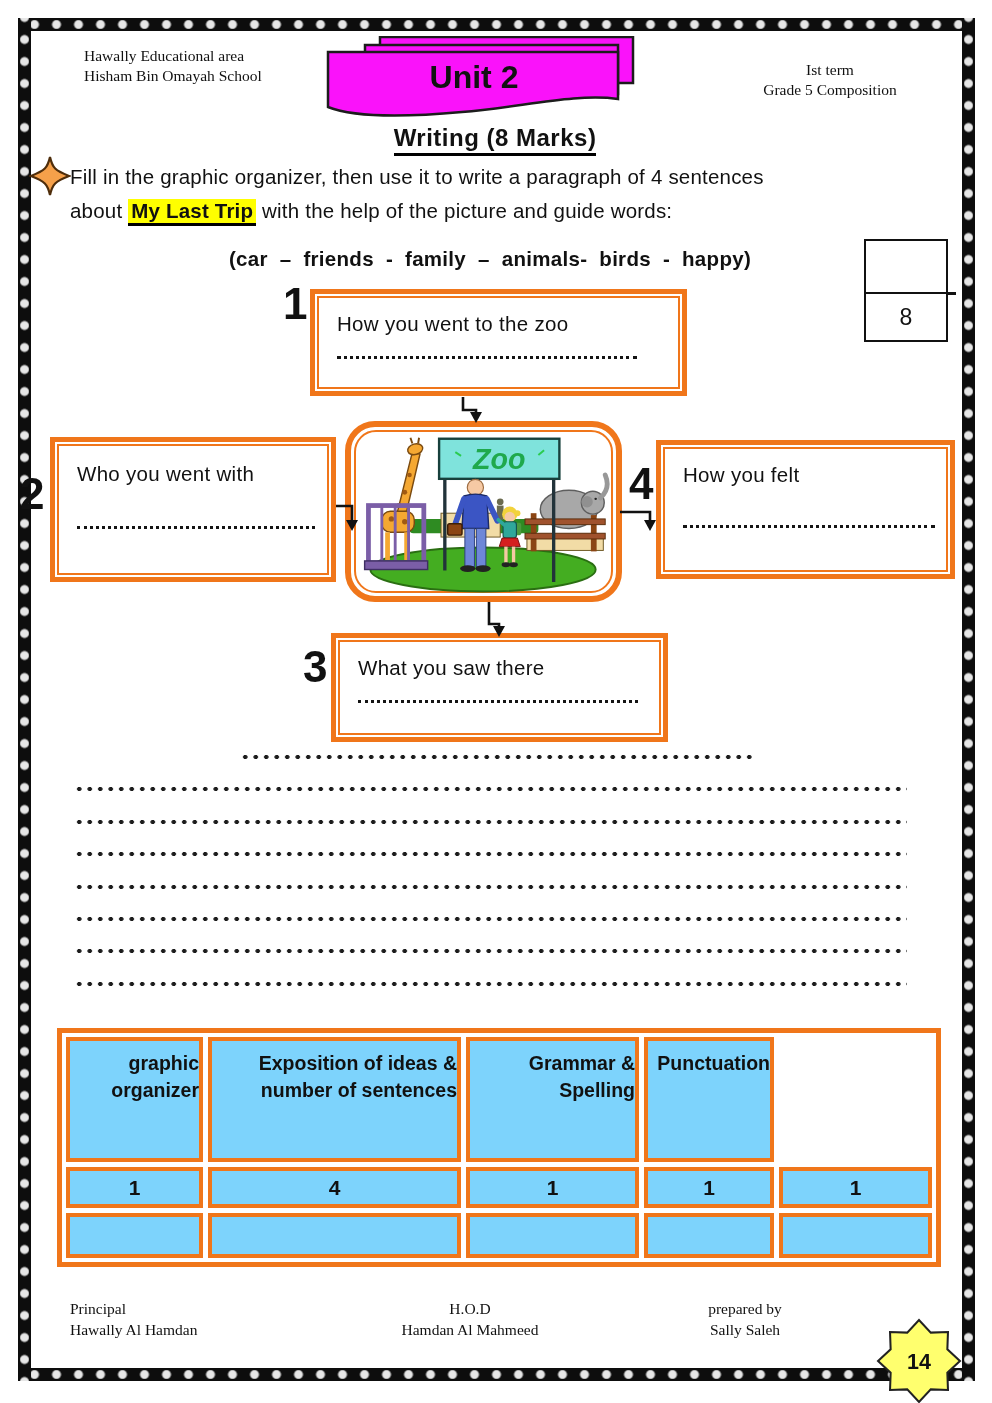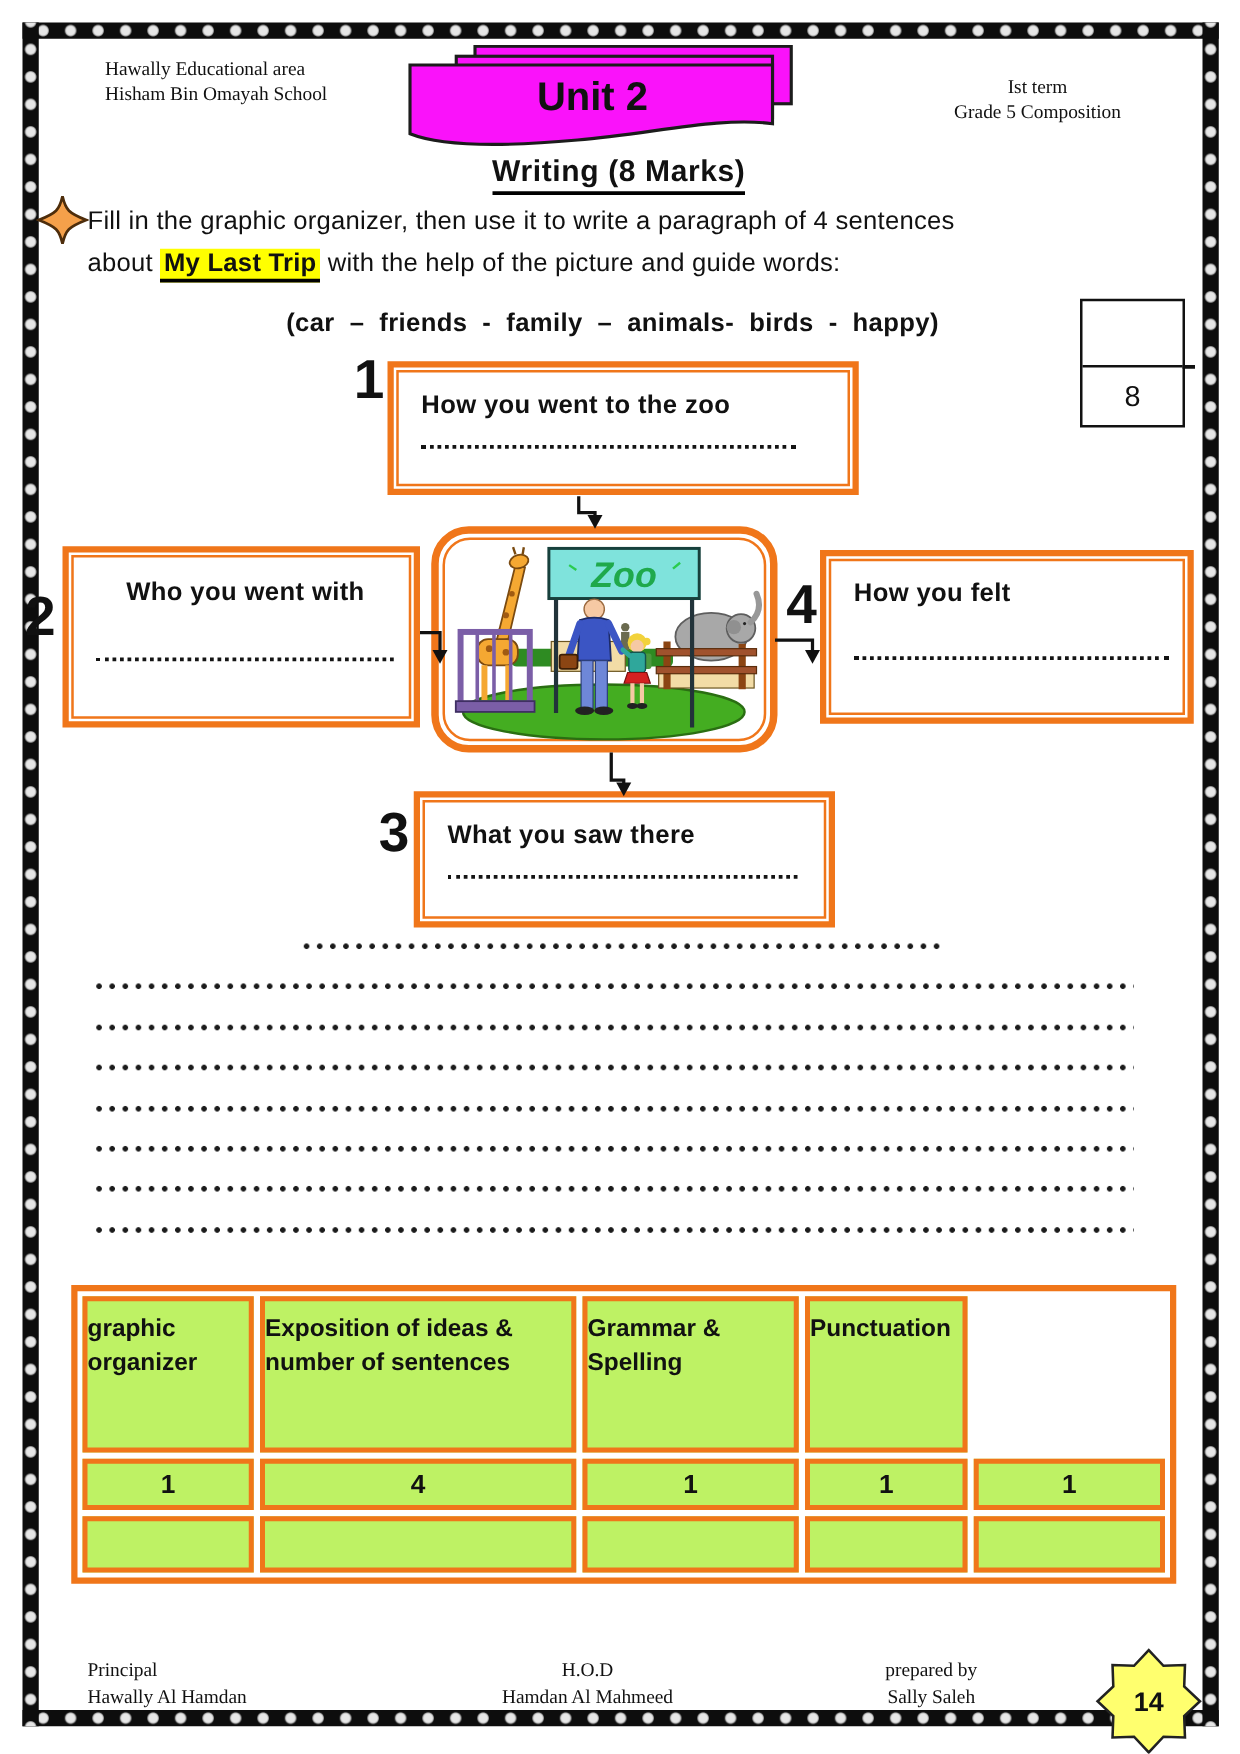--- a/index.html
+++ b/index.html
@@ -51,7 +51,7 @@
   
   .obox{position:absolute;border:5px solid var(--orange);background:#fff;box-sizing:border-box;}
   .obox::before{content:"";position:absolute;inset:2px;border:2px solid var(--orange);pointer-events:none;}
-  .obox-label{position:absolute;left:22px;font-weight:bold;font-size:20.5px;white-space:nowrap;letter-spacing:0.3px;}
+  .obox-label{position:absolute;left:22px;font-weight:normal;font-size:20.5px;white-space:nowrap;letter-spacing:0.3px;}
   .dotline{position:absolute;left:22px;height:0;border-bottom:3.5px dotted #141414;}
   .big-num{position:absolute;font-size:44px;font-weight:bold;line-height:1;z-index:6;}
   .center-box{position:absolute;left:345px;top:421px;width:277px;height:181px;

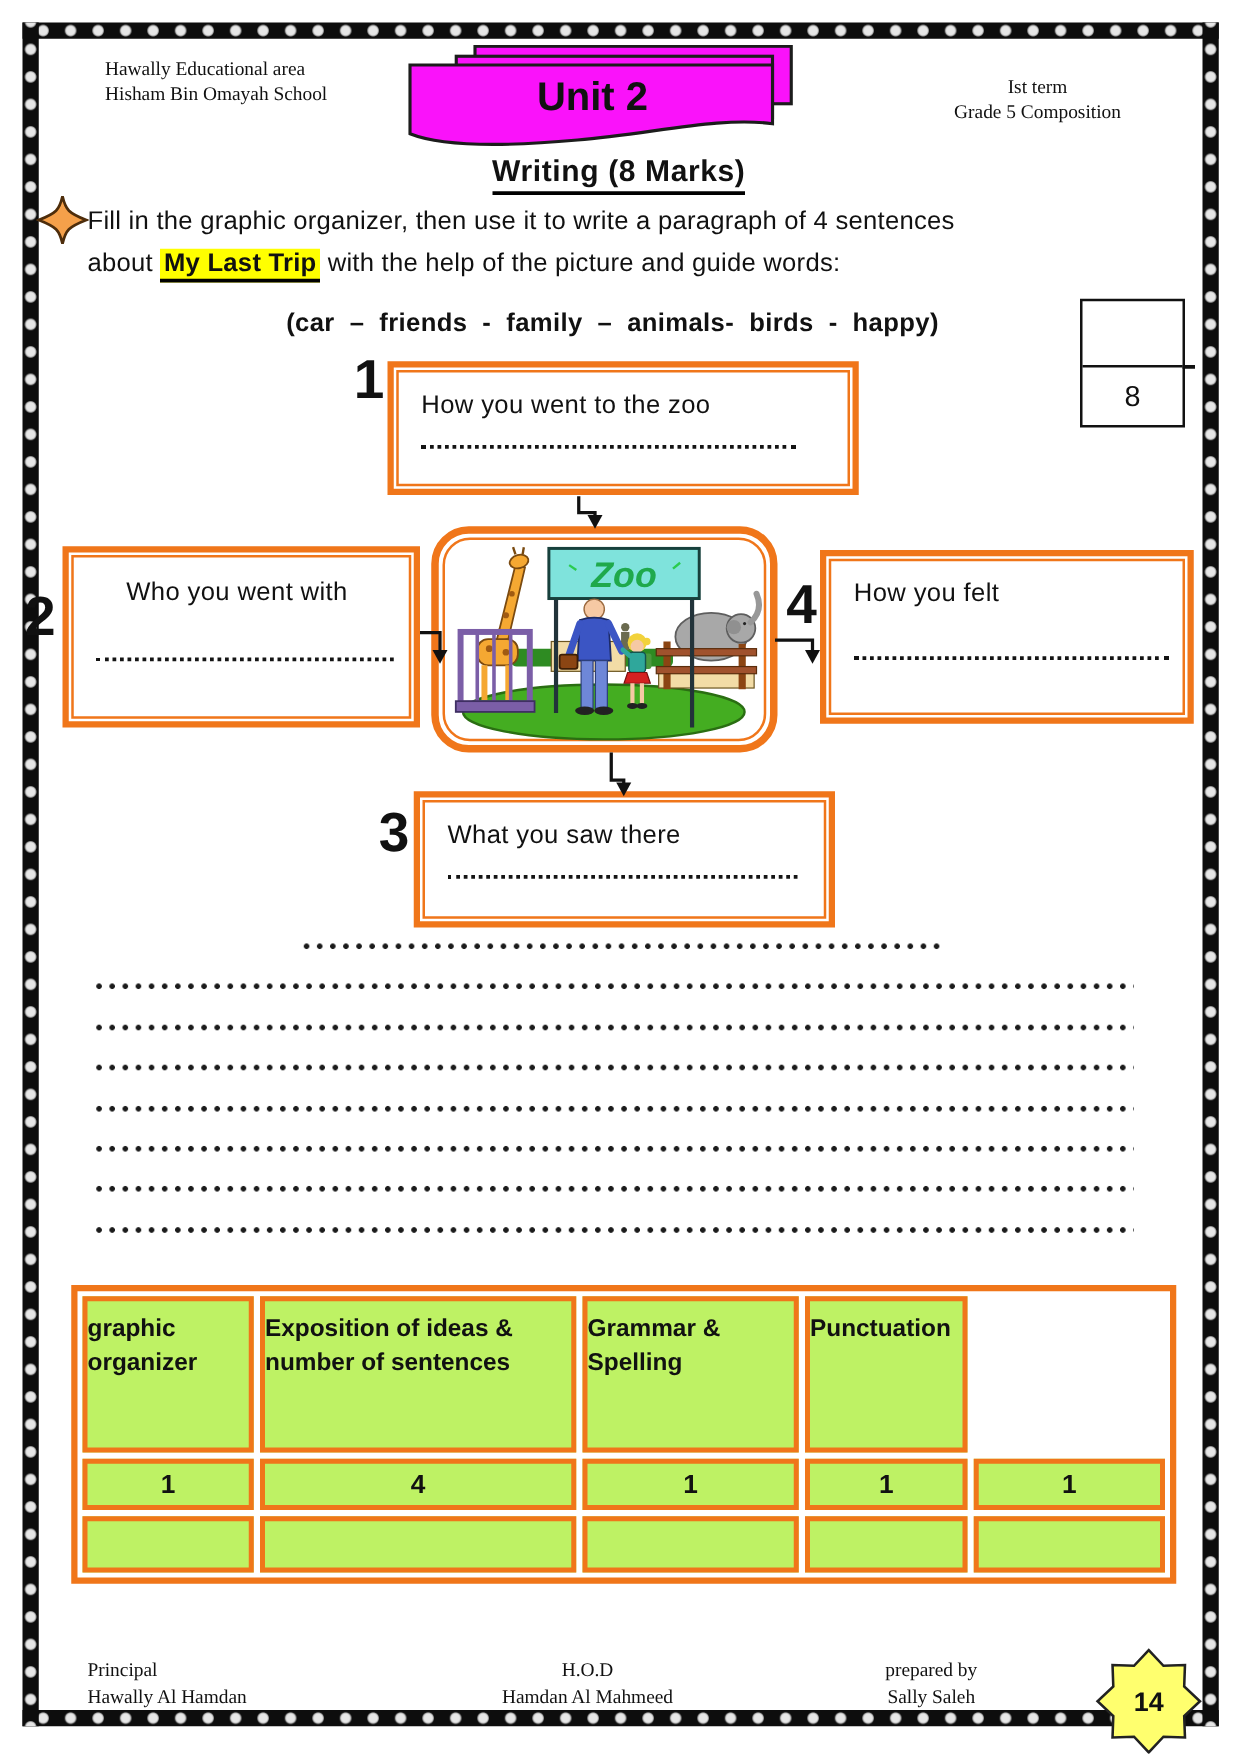--- a/index.html
+++ b/index.html
@@ -136,7 +136,7 @@
 
 <div class="big-num" style="left:20px;top:472px;">2</div>
 <div class="obox" style="left:50px;top:437px;width:286px;height:145px;">
-  <div class="obox-label" style="top:20px;margin-left:24px;">Who you went with</div>
+  <div class="obox-label" style="top:20px;">Who you went with</div>
   <div class="dotline" style="top:84px;width:238px;"></div>
 </div>
 

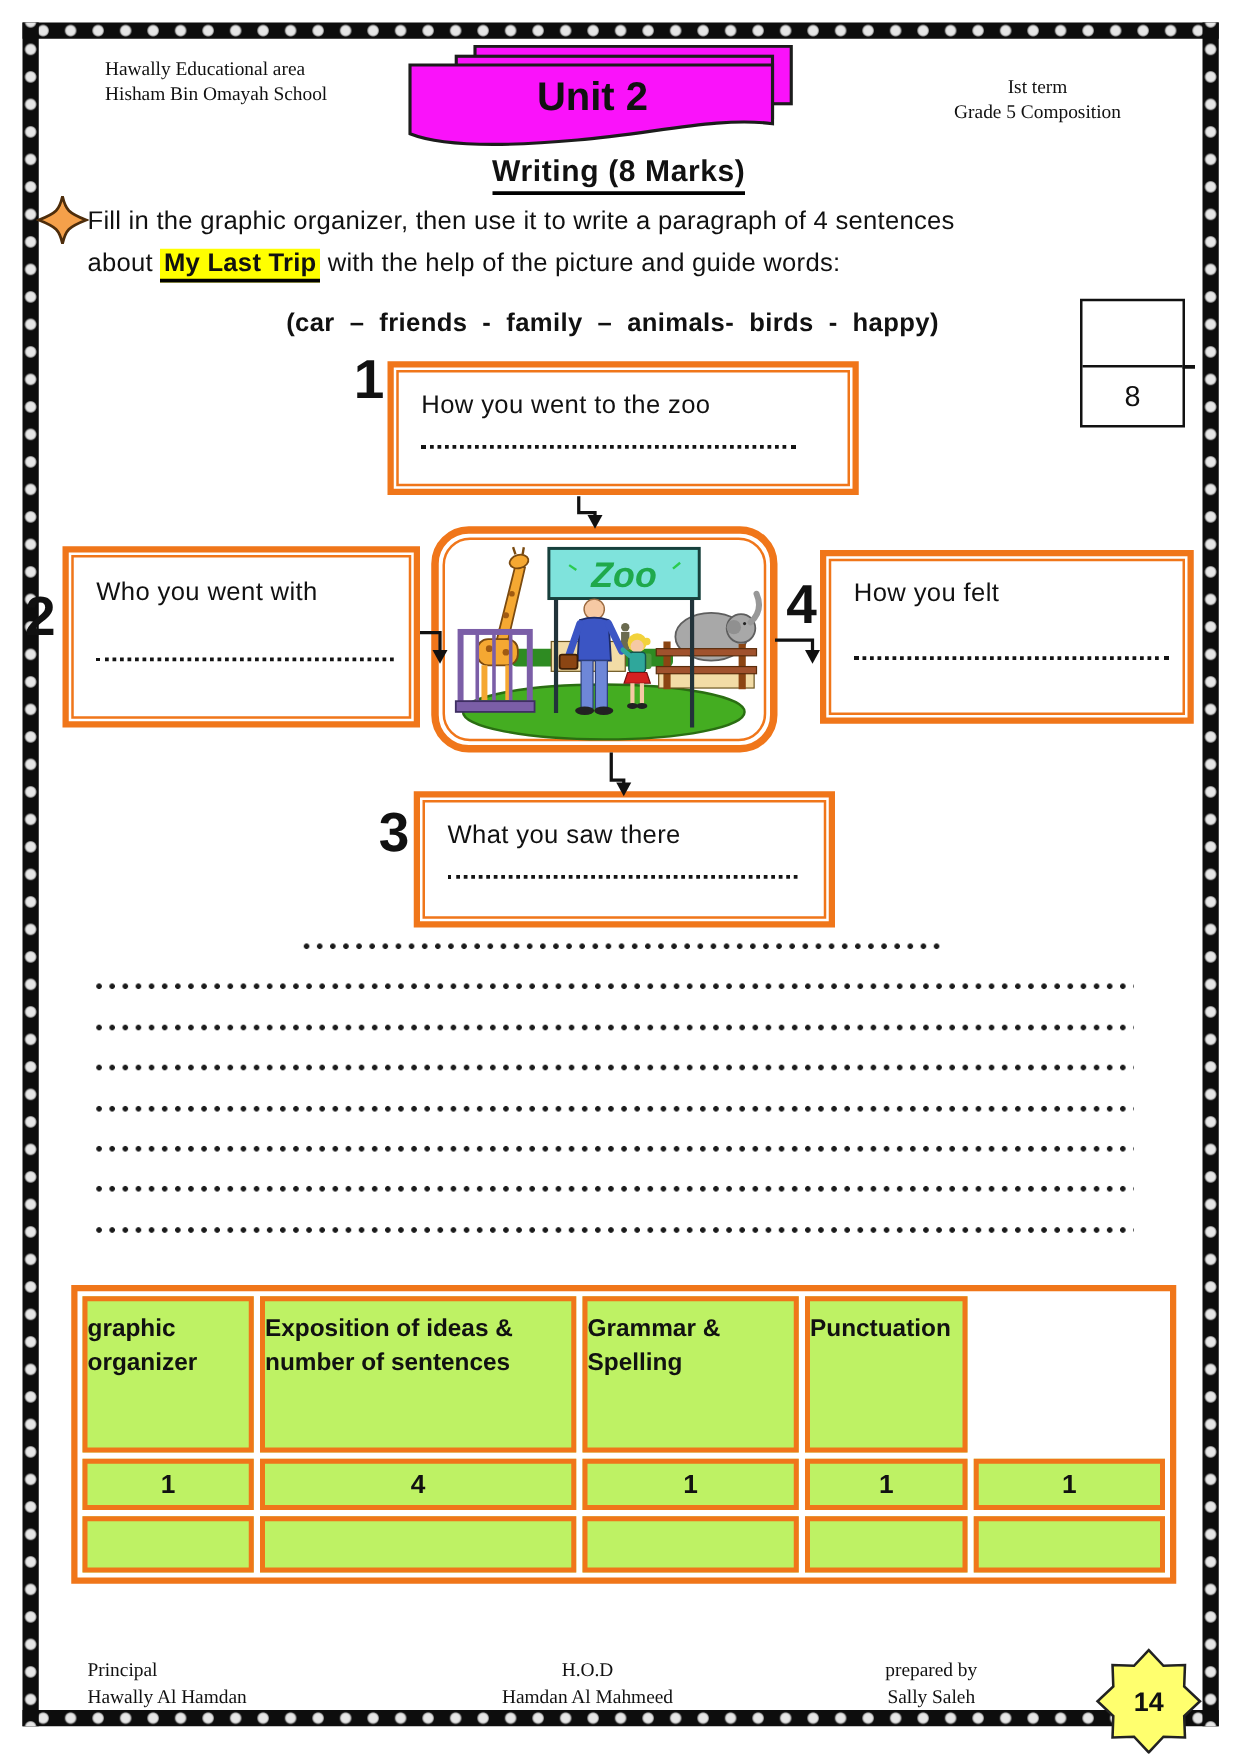--- a/index.html
+++ b/index.html
@@ -75,8 +75,8 @@
     background:#fff;padding:4px;box-sizing:border-box;}
   .rubric-row{display:grid;grid-template-columns:137px 253px 173px 130px 1fr;gap:5px;}
   .rubric-row + .rubric-row{margin-top:5px;}
-  .rcell{border:4px solid var(--orange);box-sizing:border-box;background:#bef264;
-    text-align:left;font-weight:bold;}
+  .rcell{border:4px solid var(--orange);box-sizing:border-box;background:#7dd3fc;
+    text-align:right;font-weight:bold;}
   .rhead{height:125px;font-size:19.5px;line-height:27px;padding-top:9px;}
   .rmark{height:41px;font-size:21px;display:flex;align-items:center;justify-content:center;}
   .rempty{height:45px;}

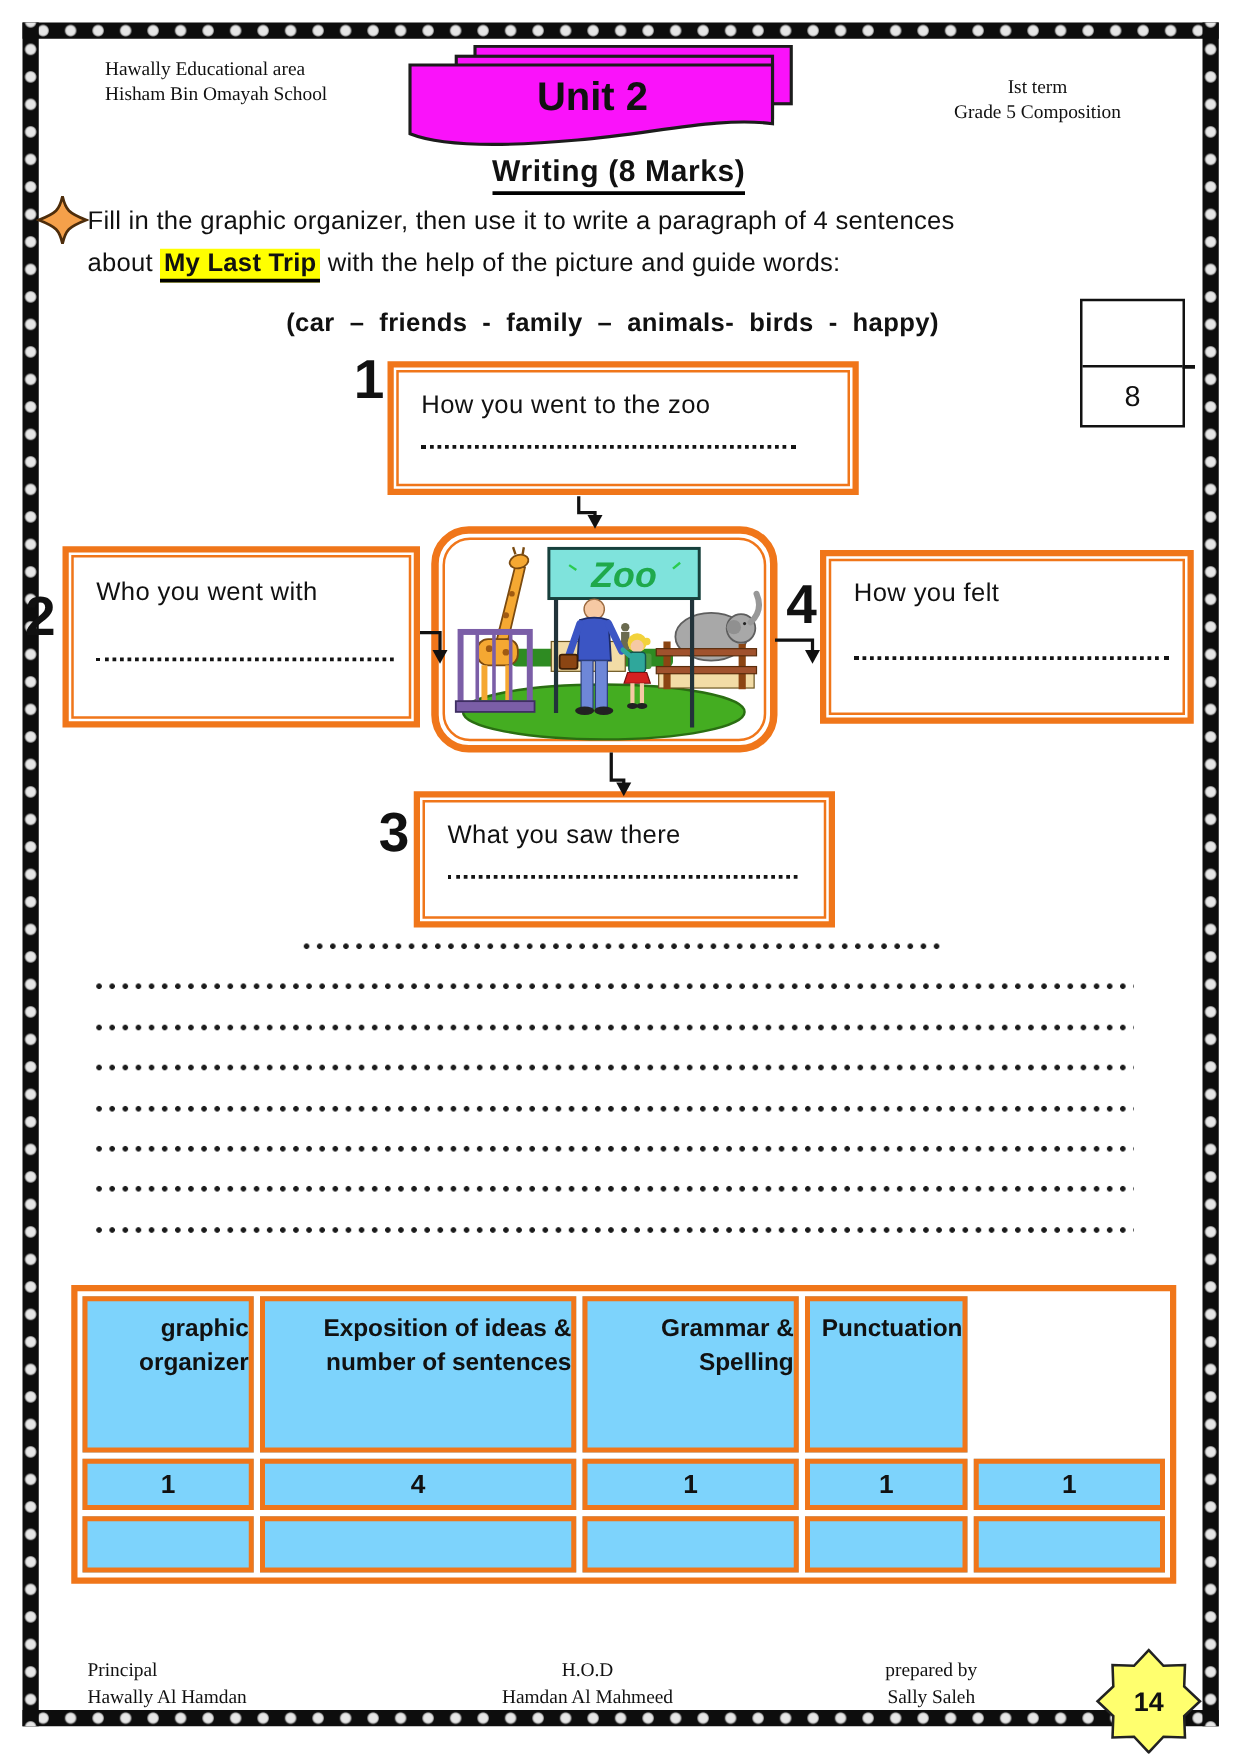--- a/index.html
+++ b/index.html
@@ -81,7 +81,7 @@
   .rmark{height:41px;font-size:21px;display:flex;align-items:center;justify-content:center;}
   .rempty{height:45px;}
   
-  .foot{position:absolute;font-family:"Liberation Serif", serif;font-size:15.5px;line-height:21px;margin-top:28px;}
+  .foot{position:absolute;font-family:"Liberation Serif", serif;font-size:15.5px;line-height:21px;}
   .foot-center{text-align:center;}
   .badge{position:absolute;left:876px;top:1318px;z-index:10;}
   .badge text{font-family:"Liberation Sans",sans-serif;font-size:21px;font-weight:bold;}

